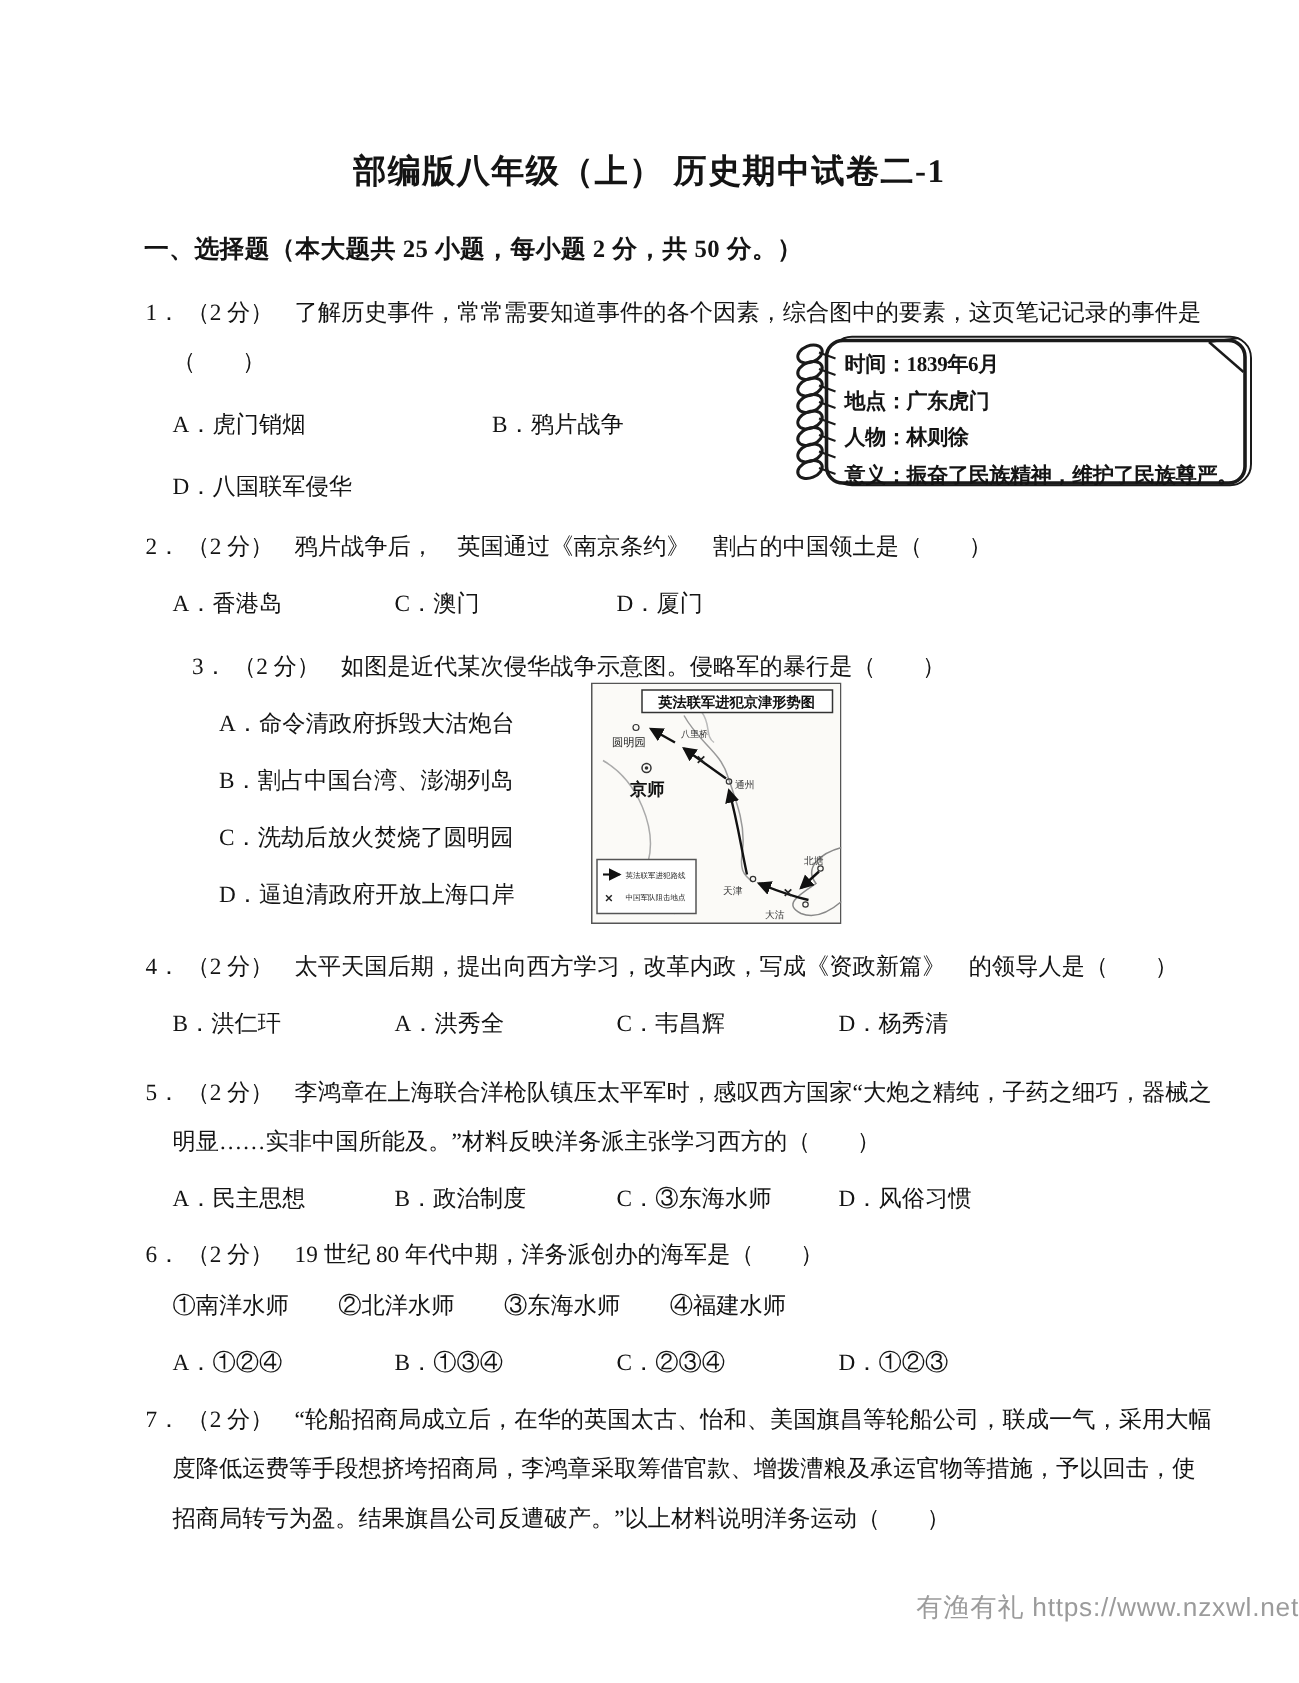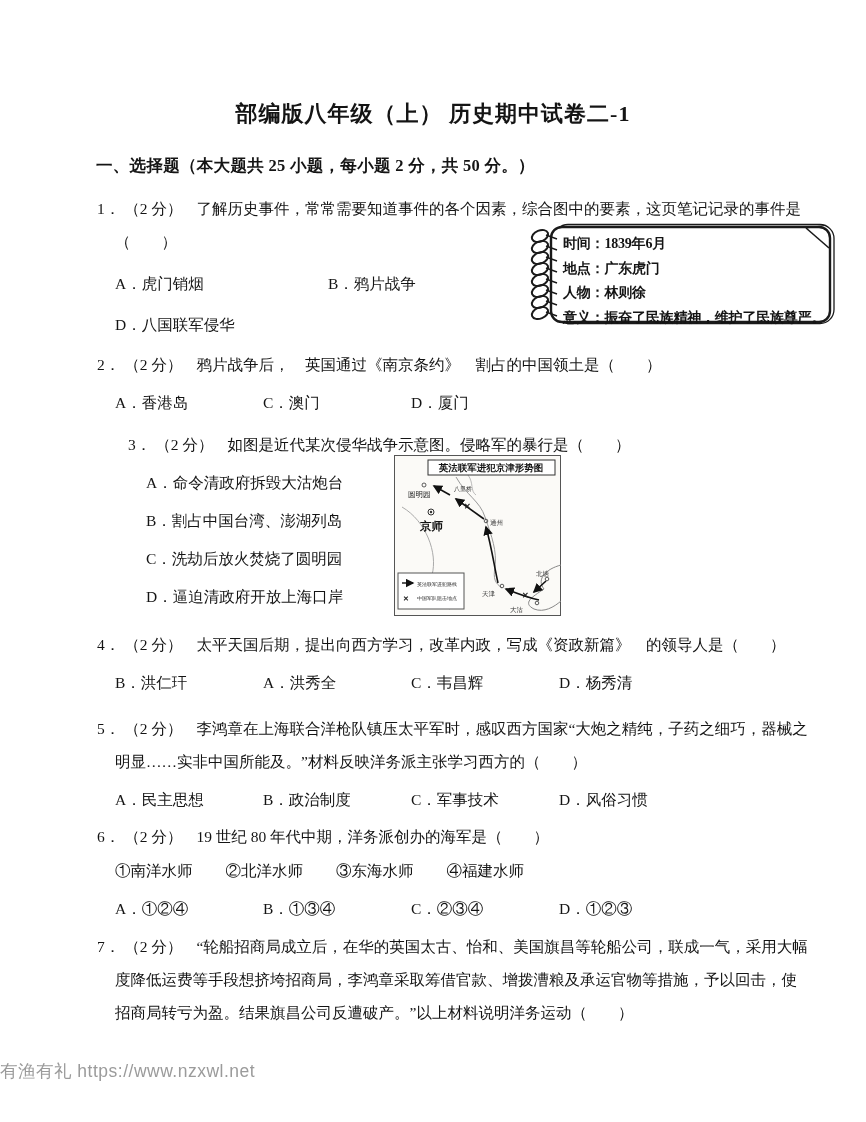--- a/index.html
+++ b/index.html
@@ -145,7 +145,7 @@
     <div class="opts row4">
       <span class="opt">A．民主思想</span>
       <span class="opt">B．政治制度</span>
-      <span class="opt">C．军事技术</span>
+      <span class="opt">C．③东海水师</span>
       <span class="opt">D．风俗习惯</span>
     </div>
   </div>

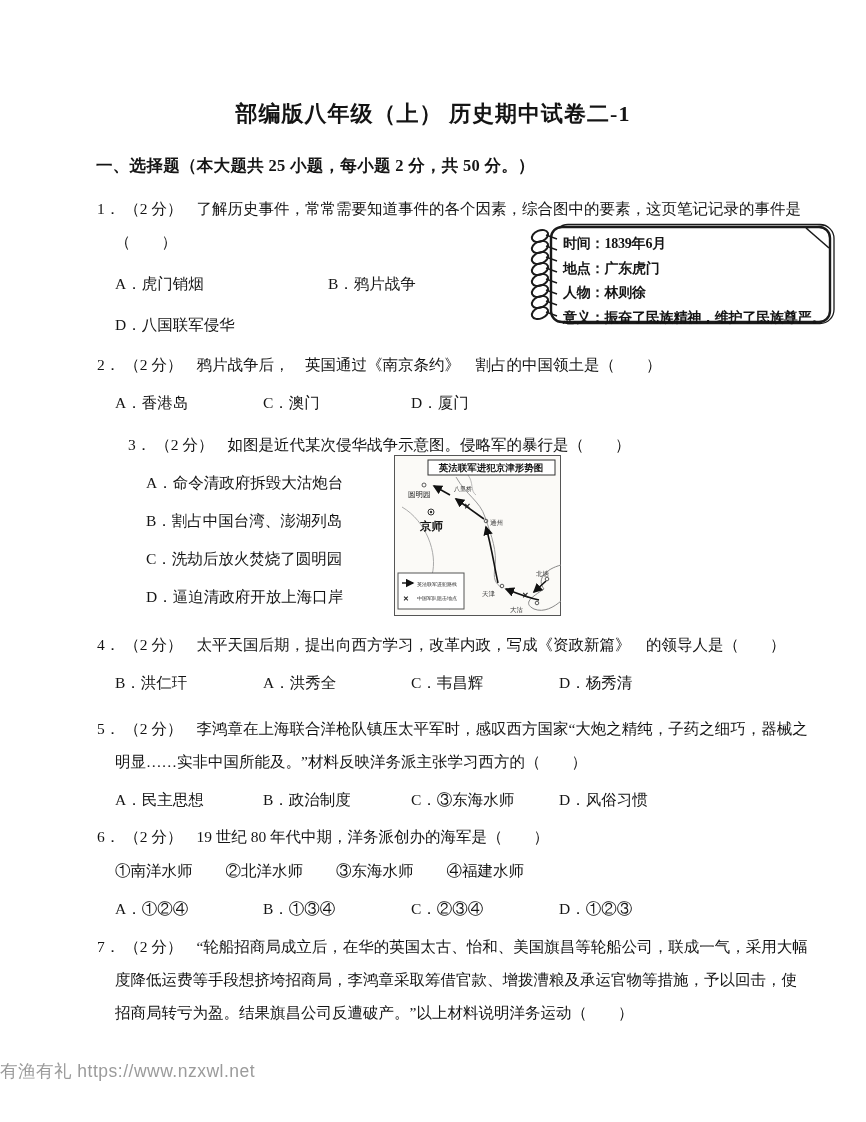--- a/index.html
+++ b/index.html
@@ -24,7 +24,7 @@
            line-height:24.5px;white-space:nowrap;letter-spacing:-0.2px;}
   .mapfig{position:absolute;left:266px;top:27px;width:167px;height:161px;}
   .q3opts{width:280px;}
-  .footer{position:absolute;top:1059px;left:0;width:100%;text-align:left;
+  .footer{position:absolute;top:1059px;left:0;width:100%;text-align:right;
           font-family:"Liberation Sans","DejaVu Sans",sans-serif;font-size:17.5px;color:#9b9b9b;letter-spacing:.5px;}
 </style>
 </head>

